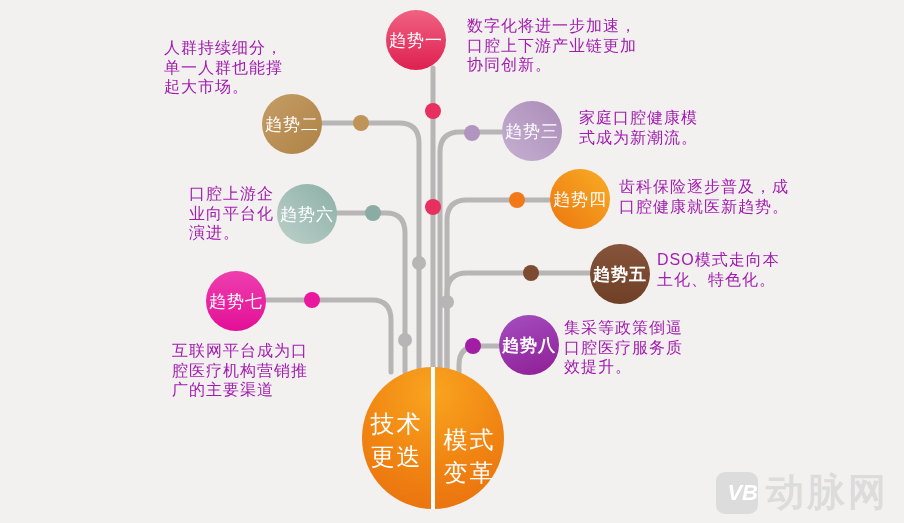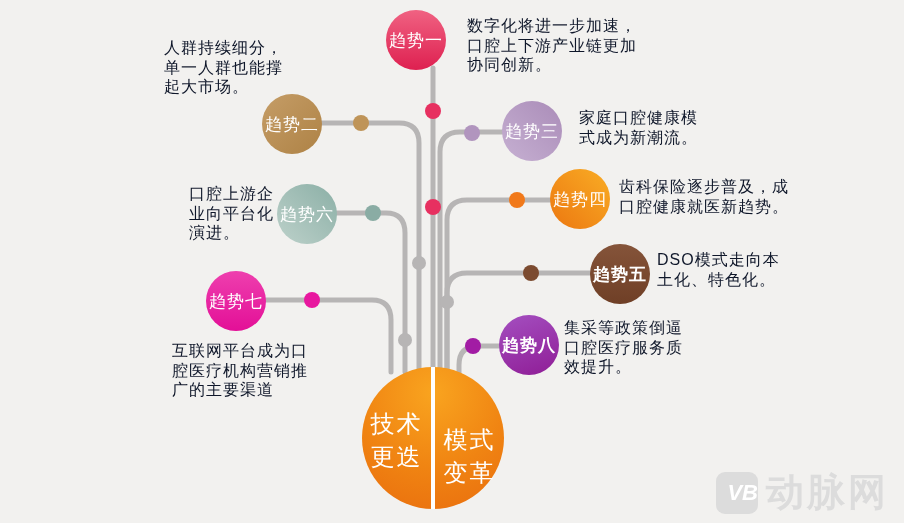--- a/index.html
+++ b/index.html
@@ -9,7 +9,7 @@
     display:flex;align-items:center;justify-content:center;z-index:3;}
   .trend-label{color:#fff;font-size:17px;letter-spacing:1px;white-space:nowrap;}
   .note{position:absolute;font-size:16px;line-height:19.5px;letter-spacing:1px;
-    color:#0f172a;white-space:pre-line;z-index:2;}
+    color:#a21caf;white-space:pre-line;z-index:2;}
   .tree{position:absolute;left:0;top:0;z-index:1;}
   .big-circle{position:absolute;left:362px;top:367px;width:142px;height:142px;
     border-radius:50%;z-index:4;}

